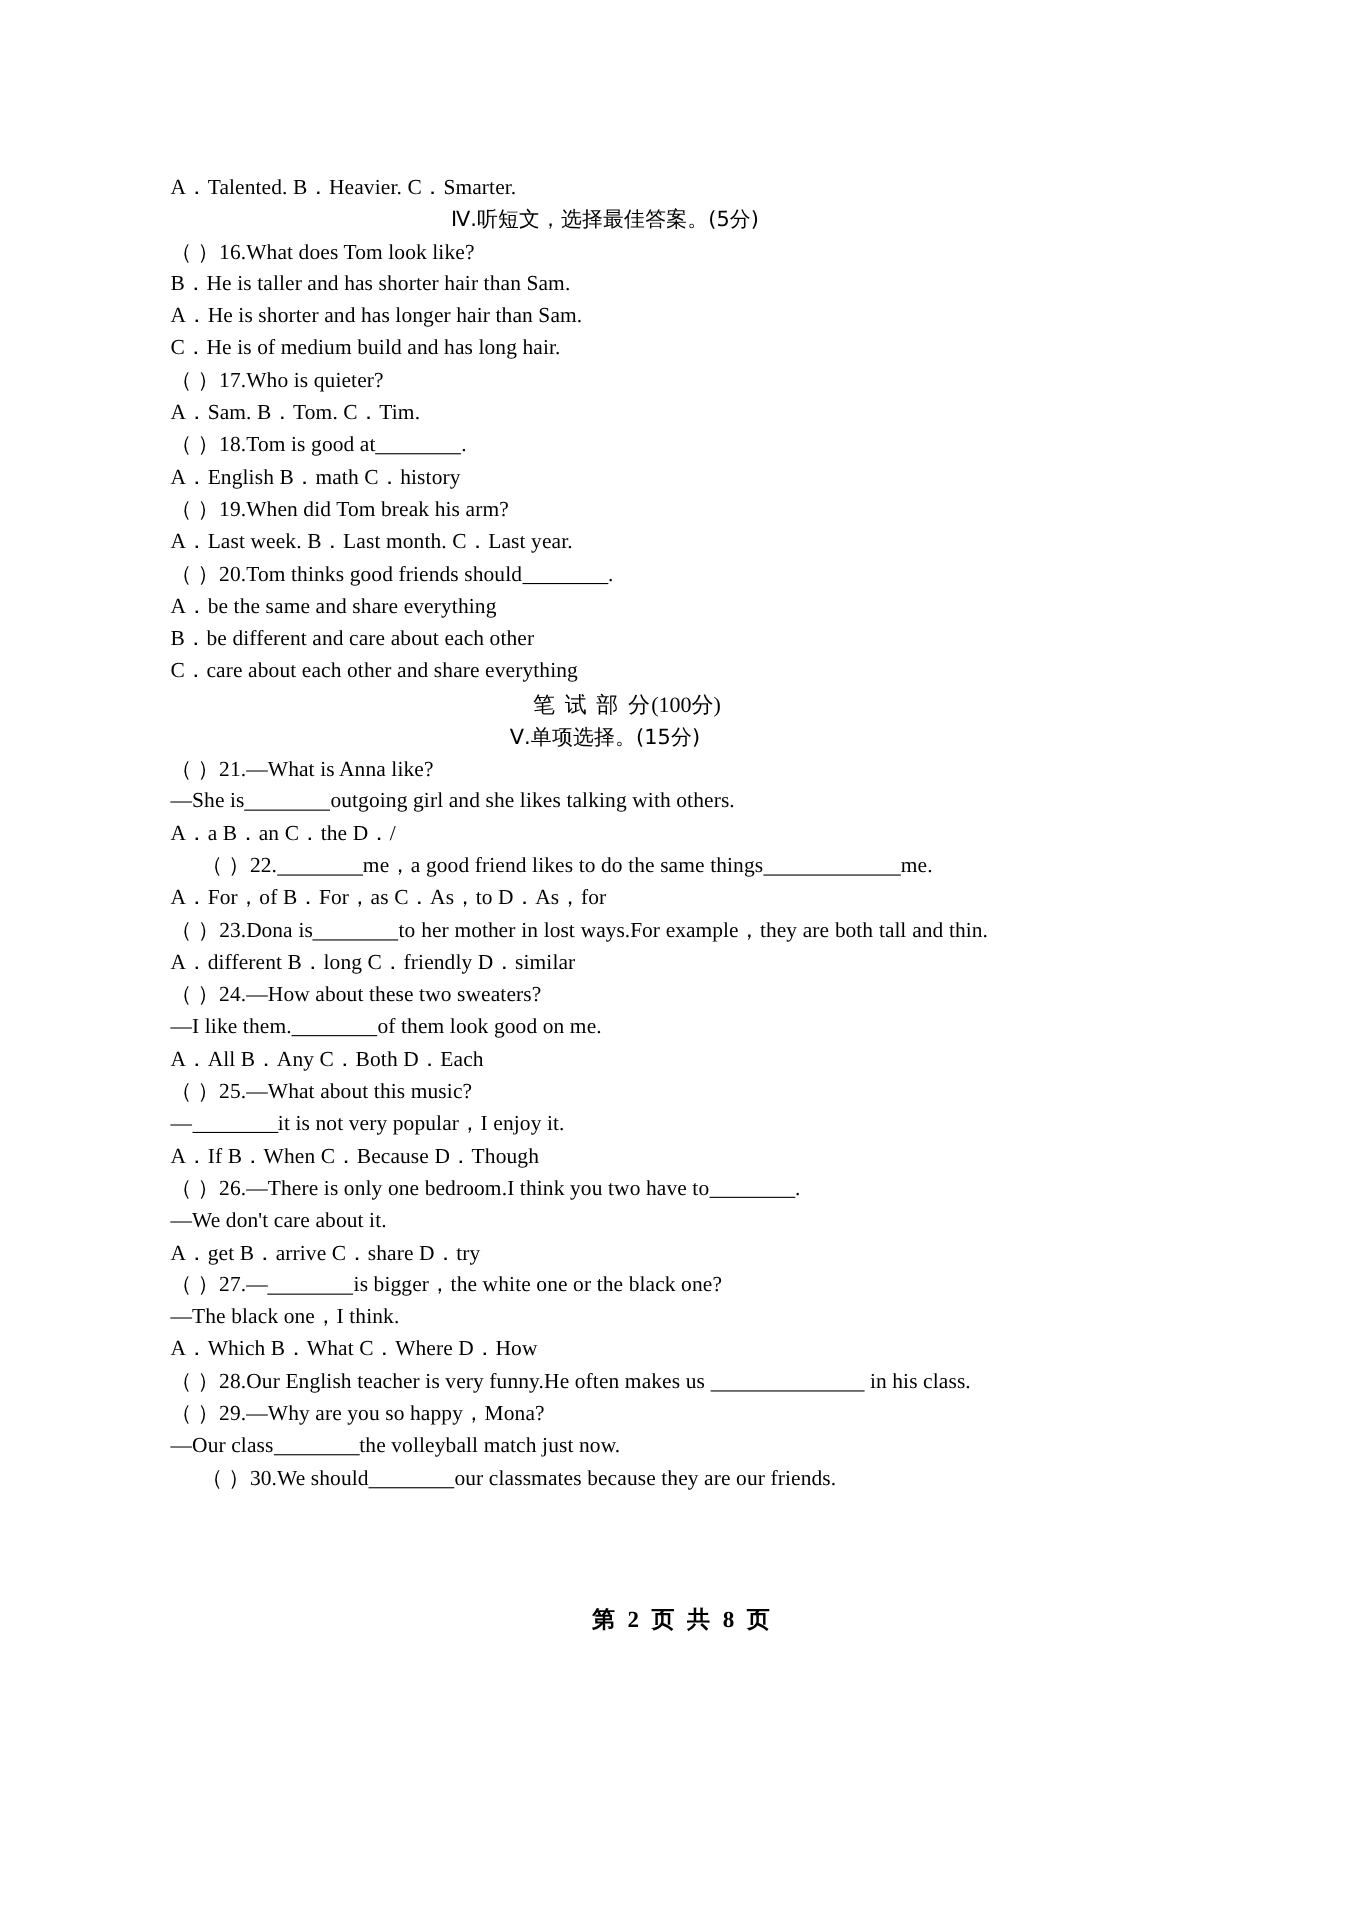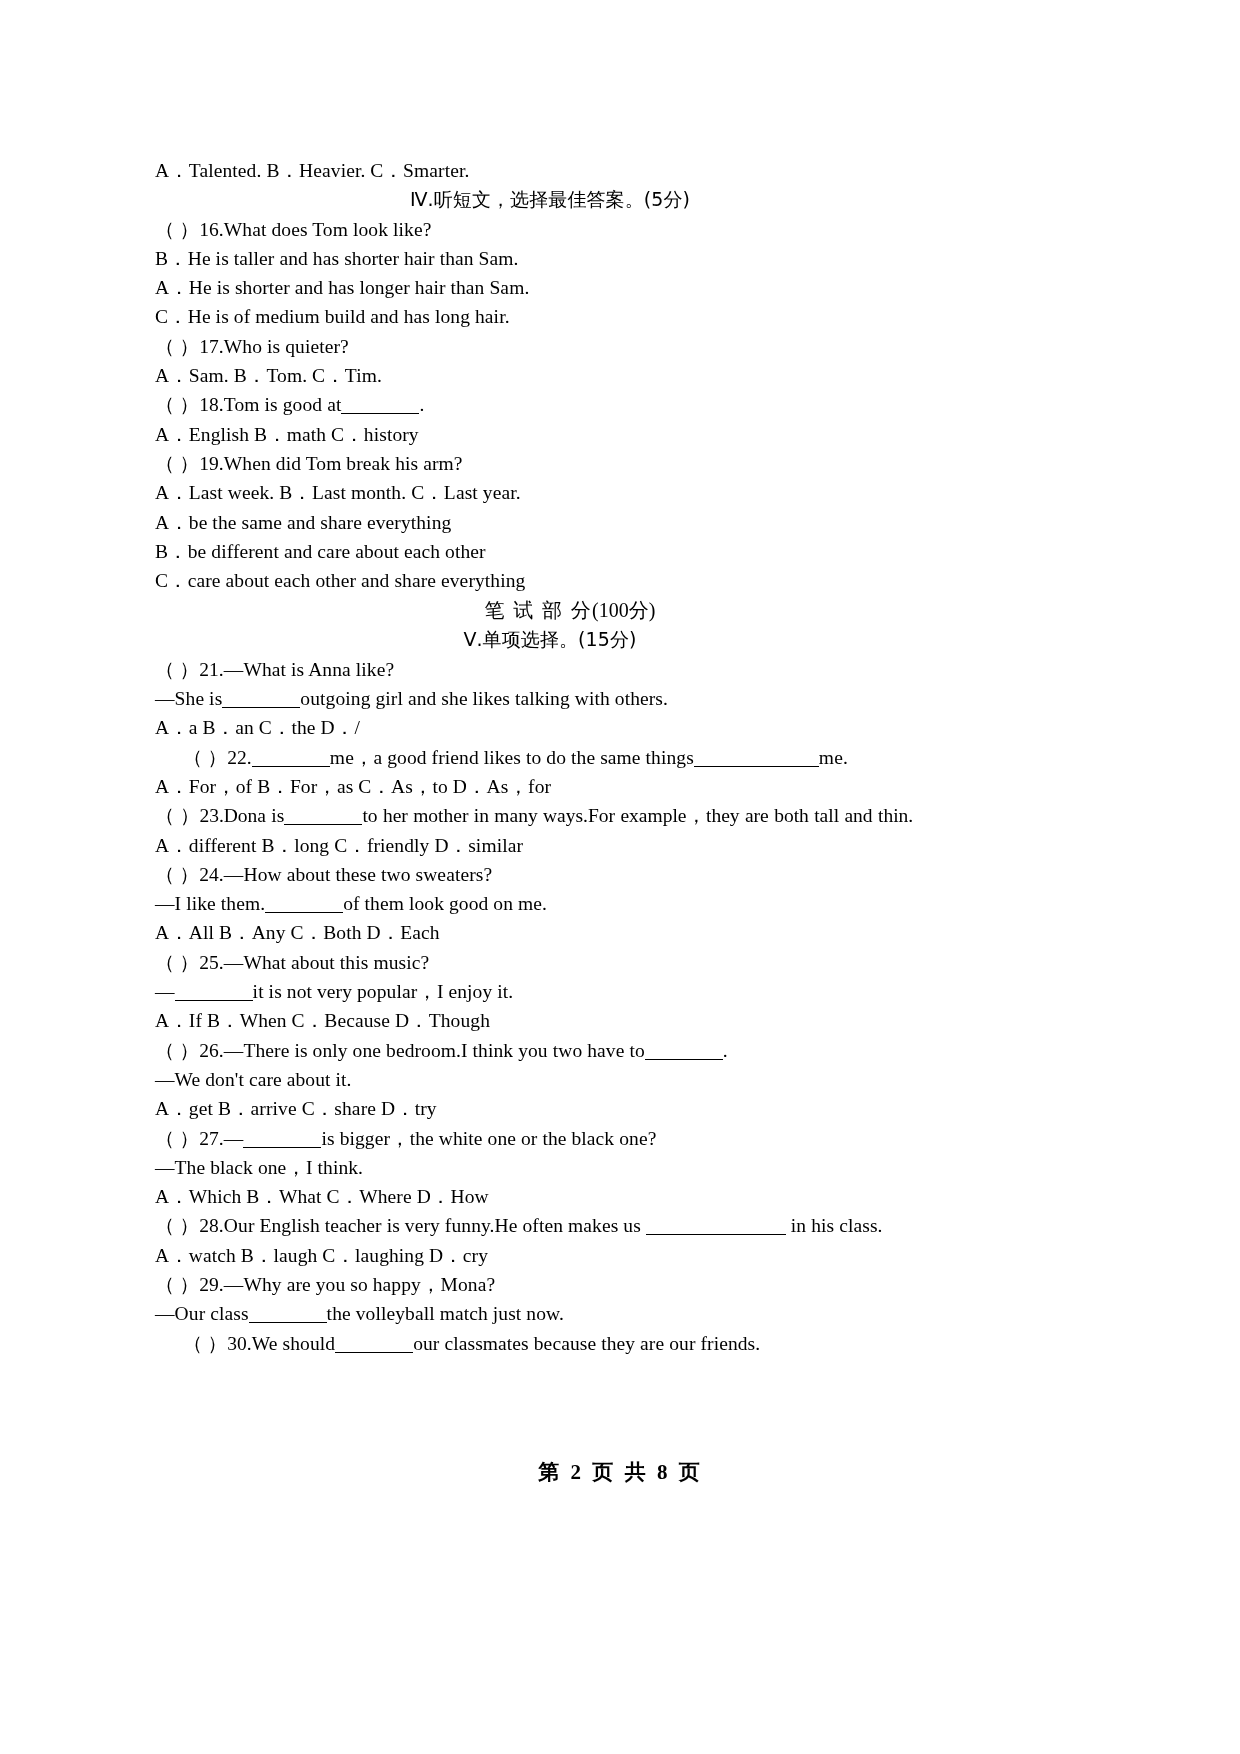--- a/index.html
+++ b/index.html
@@ -109,6 +109,7 @@
     <div class="line">（   ）19.When did Tom break his arm?</div>
     <div class="line">A．Last week. B．Last month. C．Last year.</div>
 
+    <div class="line"><span>（   ）20.Tom thinks good friends should</span><span class="blank-s"></span><span>.</span></div>
     <div class="line">A．be the same and share everything</div>
     <div class="line">B．be different and care about each other</div>
     <div class="line">C．care about each other and share everything</div>

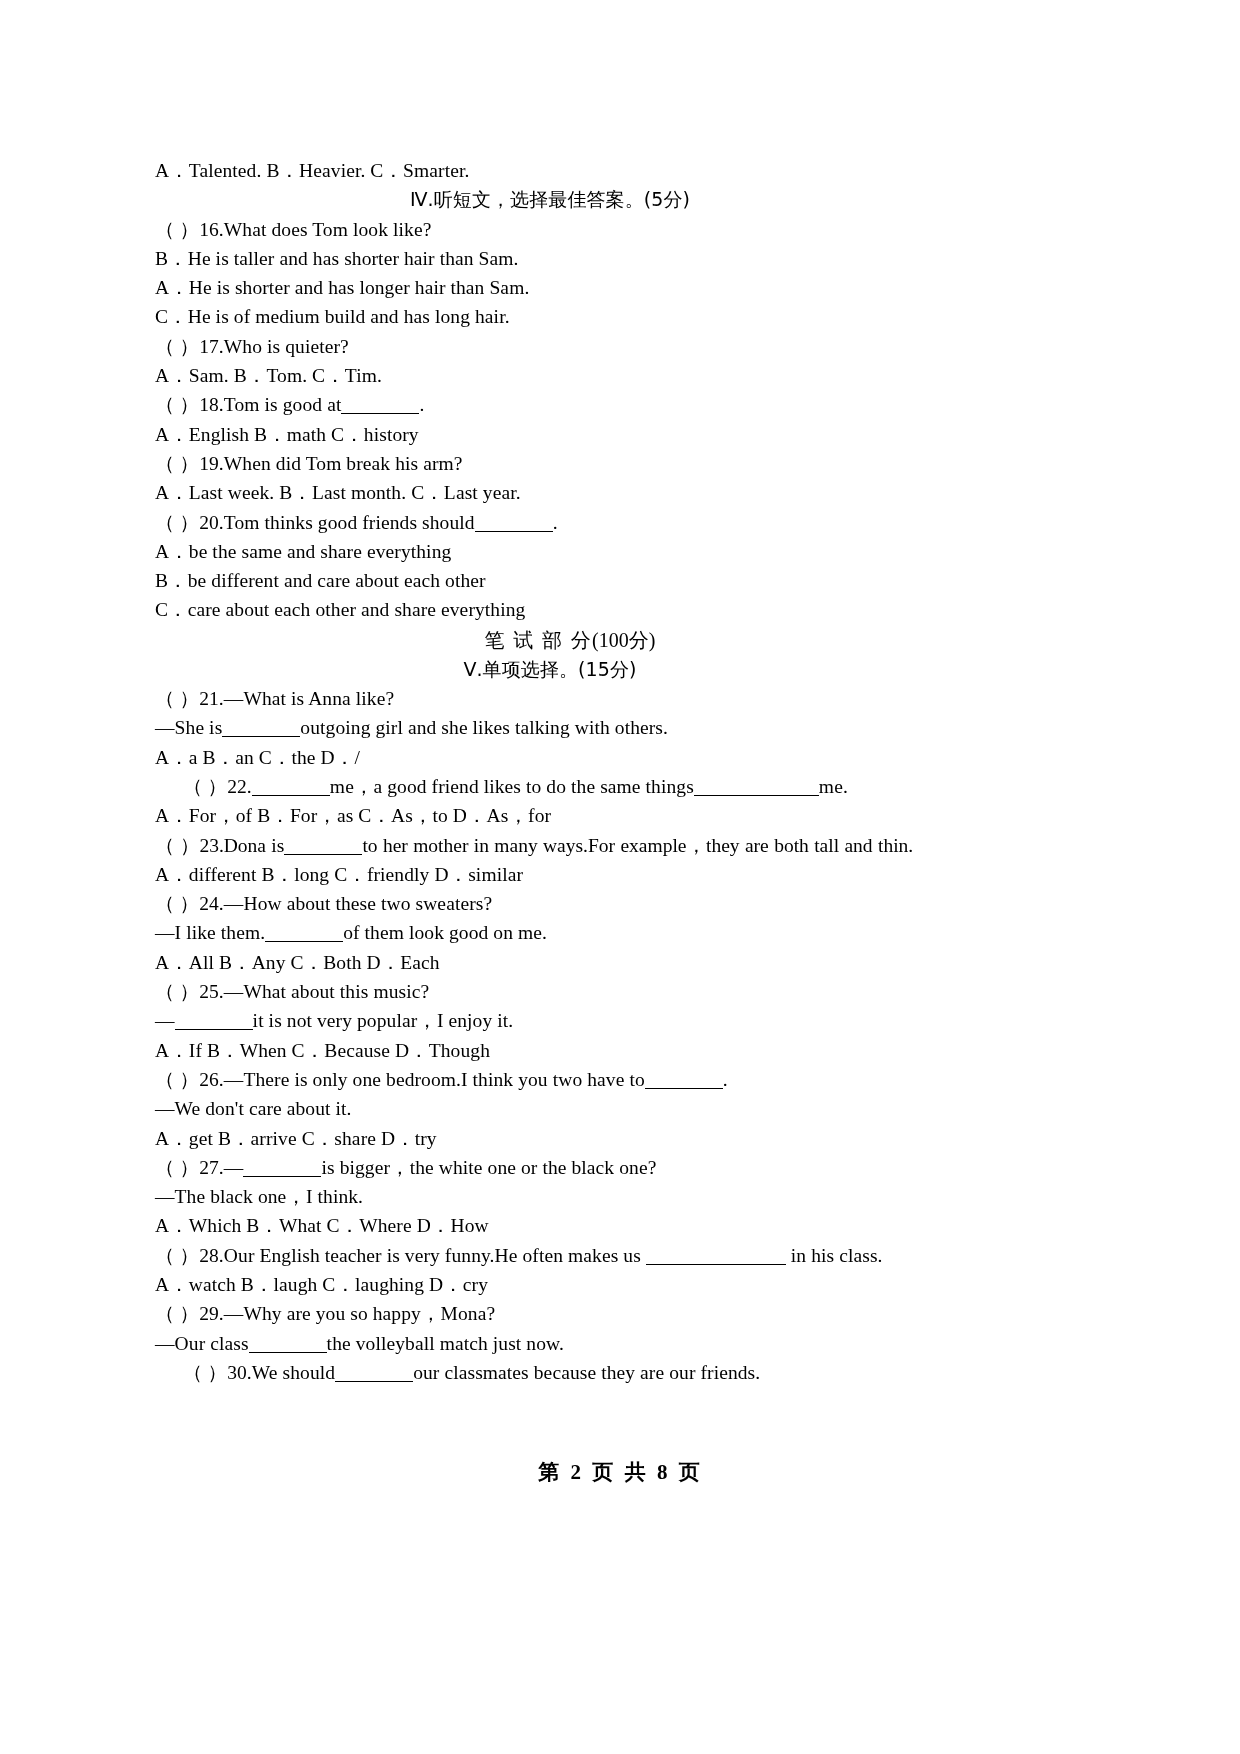--- a/index.html
+++ b/index.html
@@ -125,7 +125,7 @@
     <div class="line indent"><span>（   ）22.</span><span class="blank-s"></span><span>me，a good friend likes to do the same things</span><span class="blank-l"></span><span>me.</span></div>
     <div class="line">A．For，of B．For，as C．As，to D．As，for</div>
 
-    <div class="para-just"><span>（   ）23.Dona is</span><span class="blank-s"></span><span>to her mother in many ways.For example，they are both tall and thin.</span></div>
+    <div class="para-just"><span>（   ）23.Dona is</span><span class="blank-s"></span><span>to her mother in lost ways.For example，they are both tall and thin.</span></div>
     <div class="line">A．different B．long C．friendly D．similar</div>
 
     <div class="line">（   ）24.—How about these two sweaters?</div>

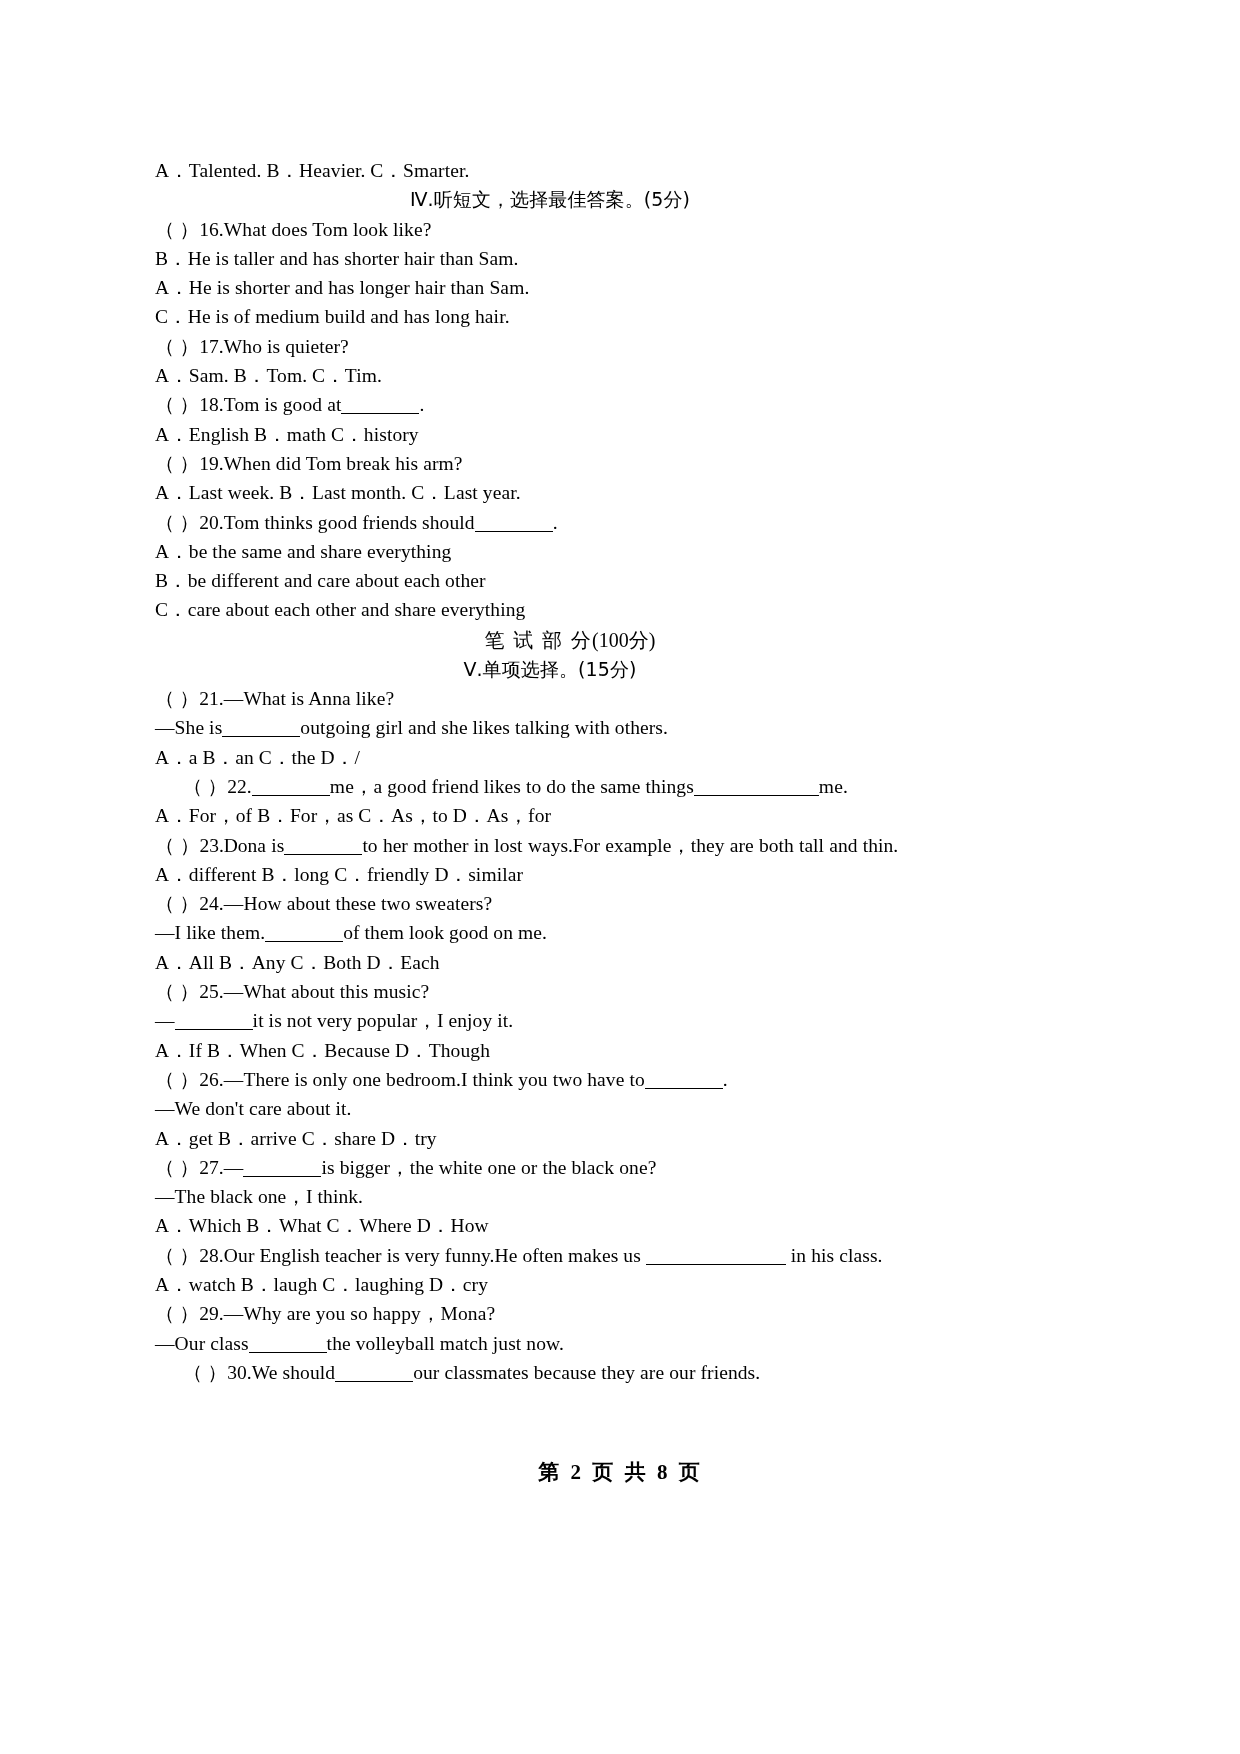--- a/index.html
+++ b/index.html
@@ -145,7 +145,6 @@
     <div class="line">A．Which B．What C．Where D．How</div>
 
     <div class="line"><span>（   ）28.Our English teacher is very funny.He often makes us</span>&nbsp;<span class="blank-xl"></span>&nbsp;<span>in his class.</span></div>
-    <div class="line">A．watch B．laugh C．laughing D．cry</div>
 
     <div class="line">（   ）29.—Why are you so happy，Mona?</div>
     <div class="line"><span>—Our class</span><span class="blank-s"></span><span>the volleyball match just now.</span></div>

